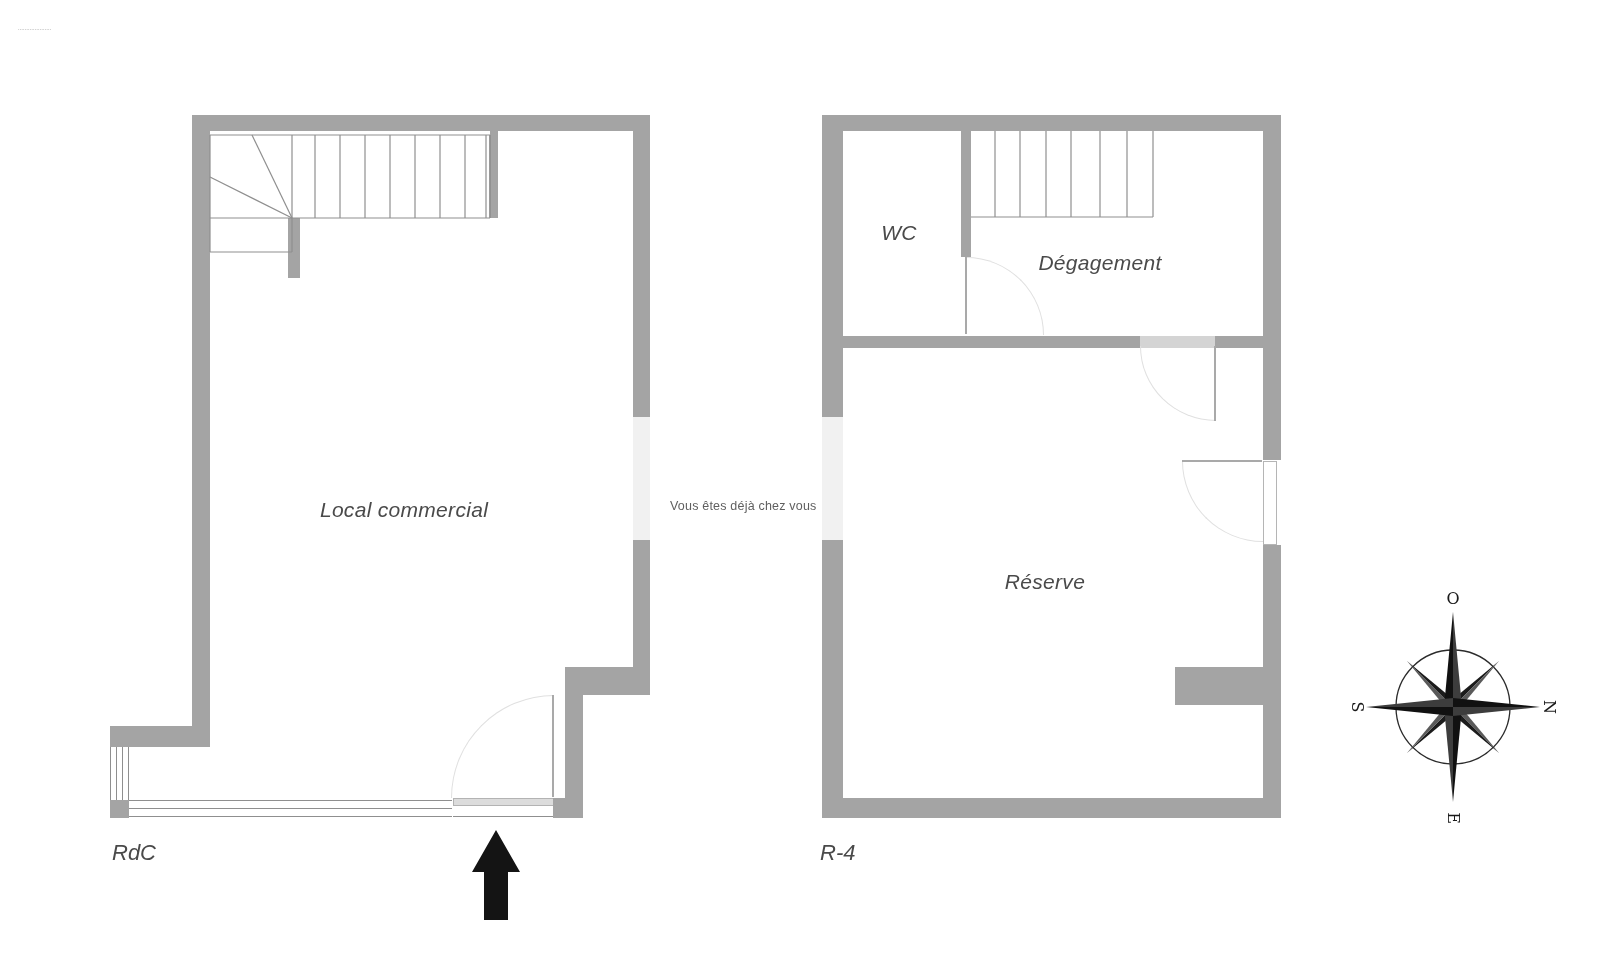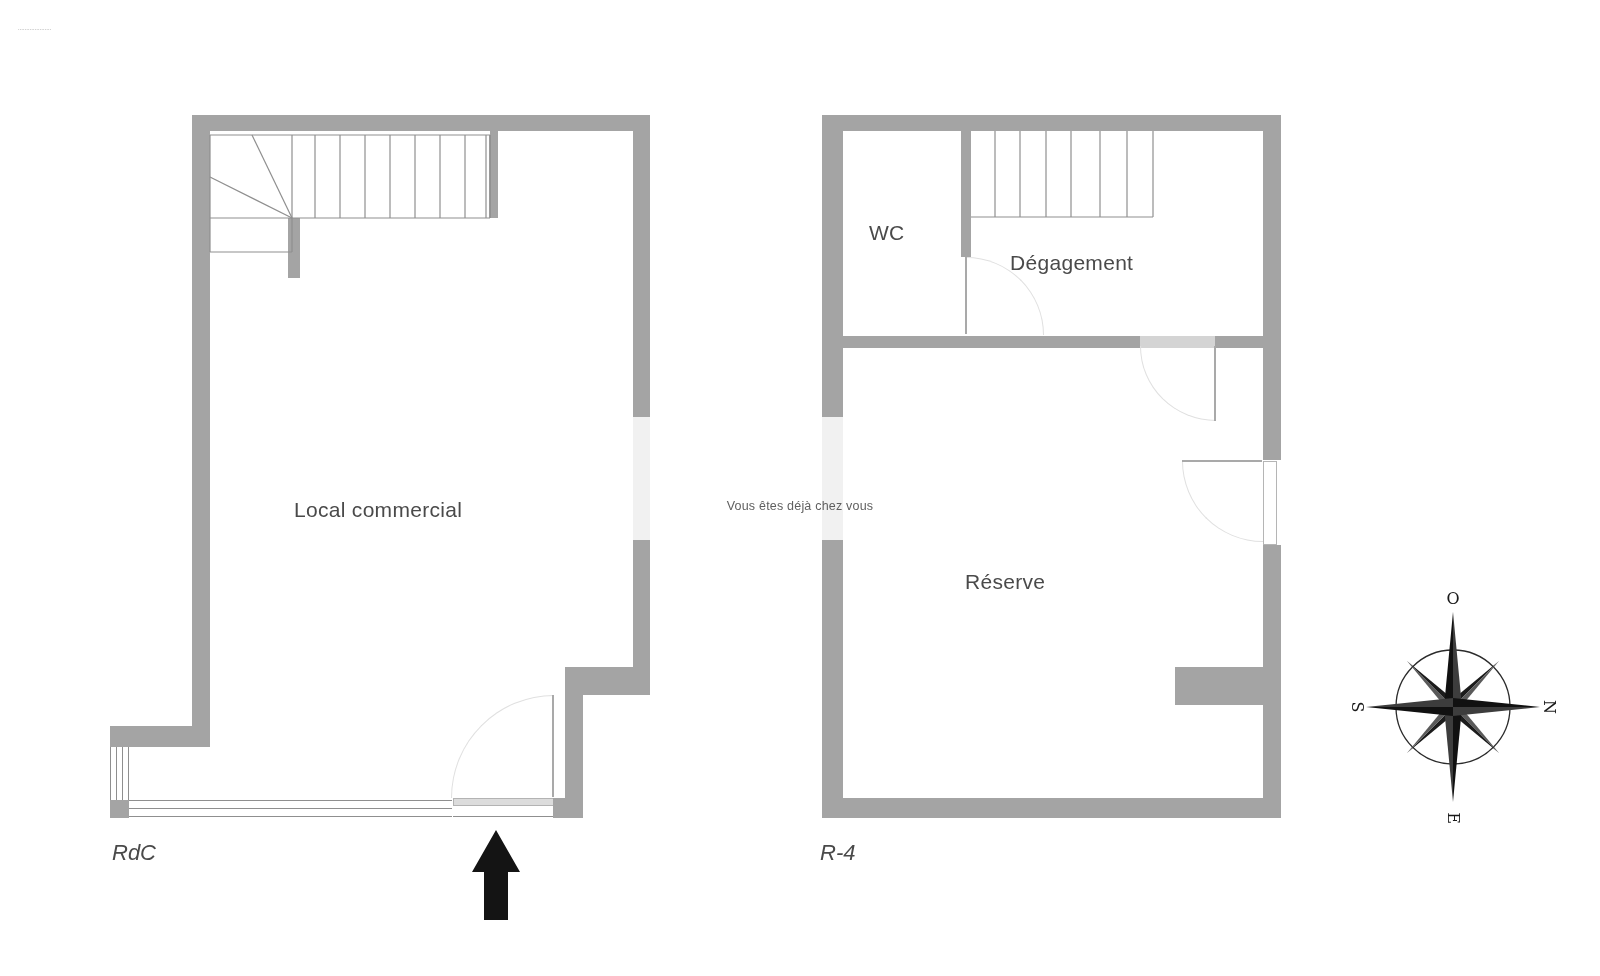--- a/index.html
+++ b/index.html
@@ -8,8 +8,8 @@
   .wall{position:absolute;background:var(--wall);}
   .wall-light{position:absolute;background:var(--wall-light);}
   .thinline{position:absolute;background:var(--line);}
-  .room-label{position:absolute;color:var(--text);font-size:21px;
-              letter-spacing:.3px;}
+  .room-label{position:absolute;color:var(--text);font-size:21px;text-align:center;
+              letter-spacing:.3px;font-style:italic;}
   .floor-label{position:absolute;color:var(--text);font-size:22px;font-style:italic;}
   .arc{position:absolute;border:0 solid var(--arc);}
   .arc.tl{border-top-left-radius:100%;border-top-width:1.5px;border-left-width:1.5px;}

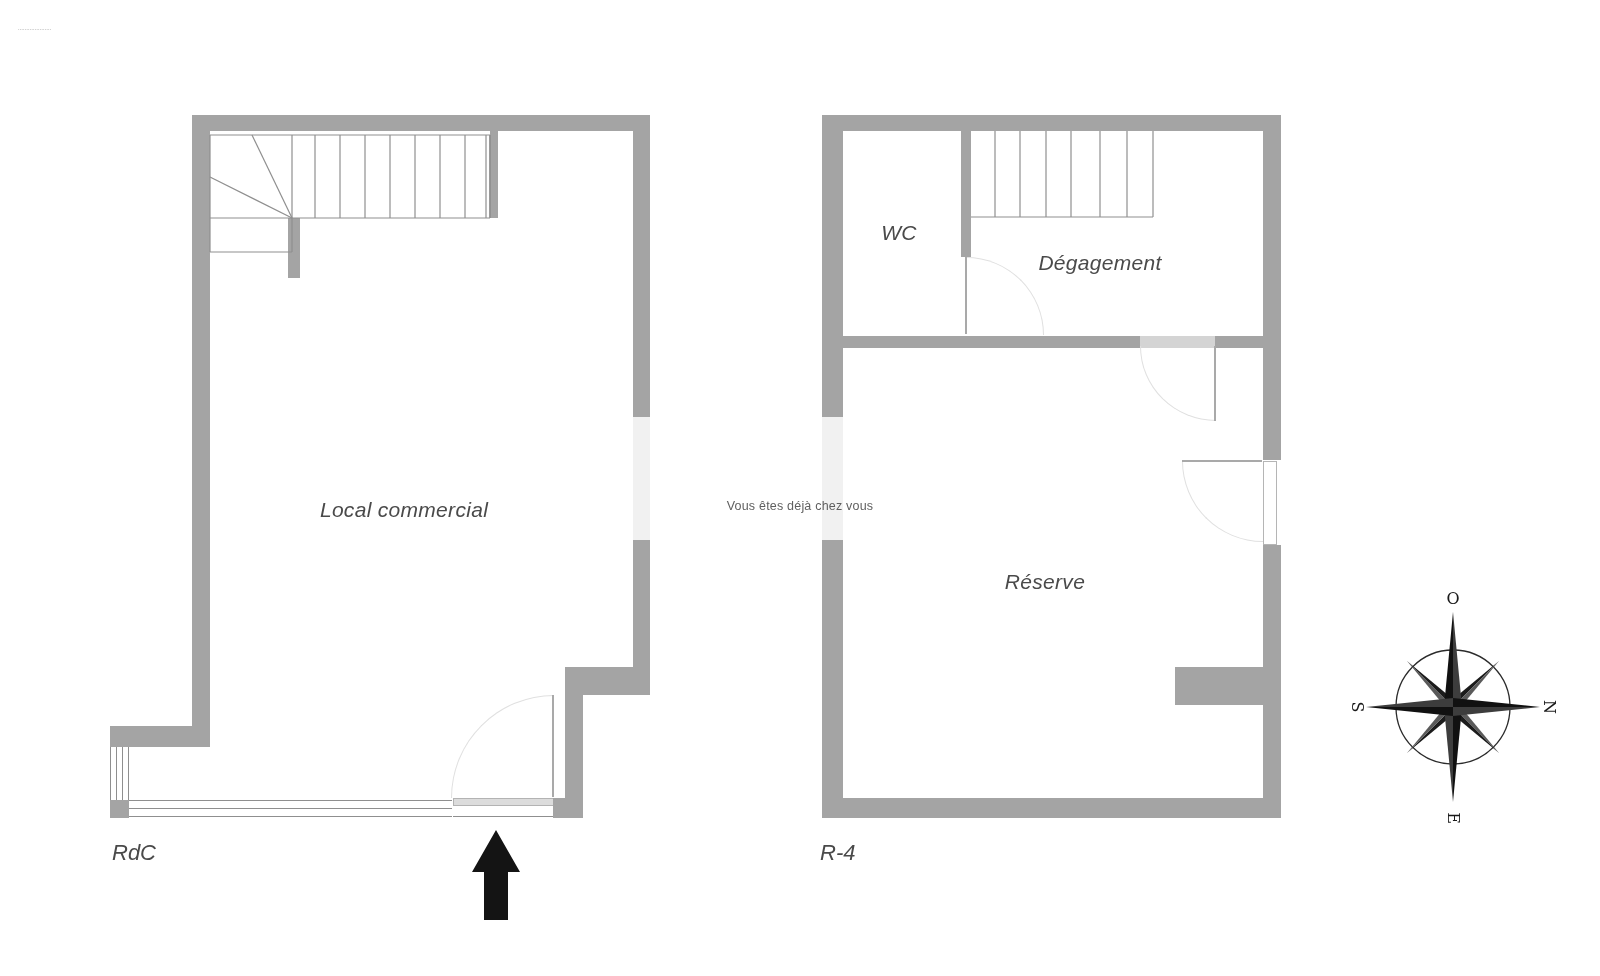--- a/index.html
+++ b/index.html
@@ -25,7 +25,7 @@
              font-size:58px;font-weight:bold;letter-spacing:-1px;line-height:1;}
   .logo-teal{color:var(--logo-teal);}
   .logo-gray{color:var(--logo-gray);}
-  #logo-tagline{position:absolute;right:20px;top:82px;width:260px;text-align:center;
+  #logo-tagline{position:absolute;right:20px;top:82px;width:260px;text-align:left;
                 font-size:12.5px;color:#5f5f5f;letter-spacing:.2px;}
   .door-frame{position:absolute;background:#fff;border:1px solid #b5b5b5;}
   .sill{position:absolute;background:#dcdcdc;border:1px solid #b3b3b3;}

